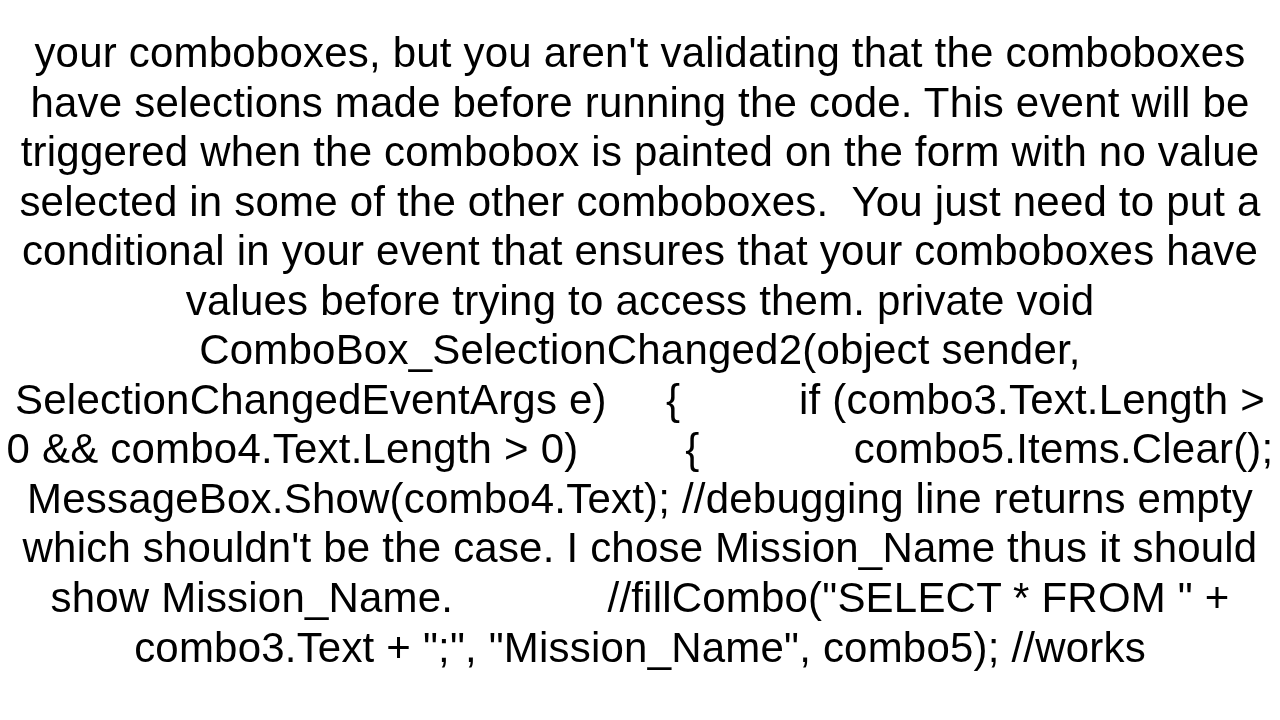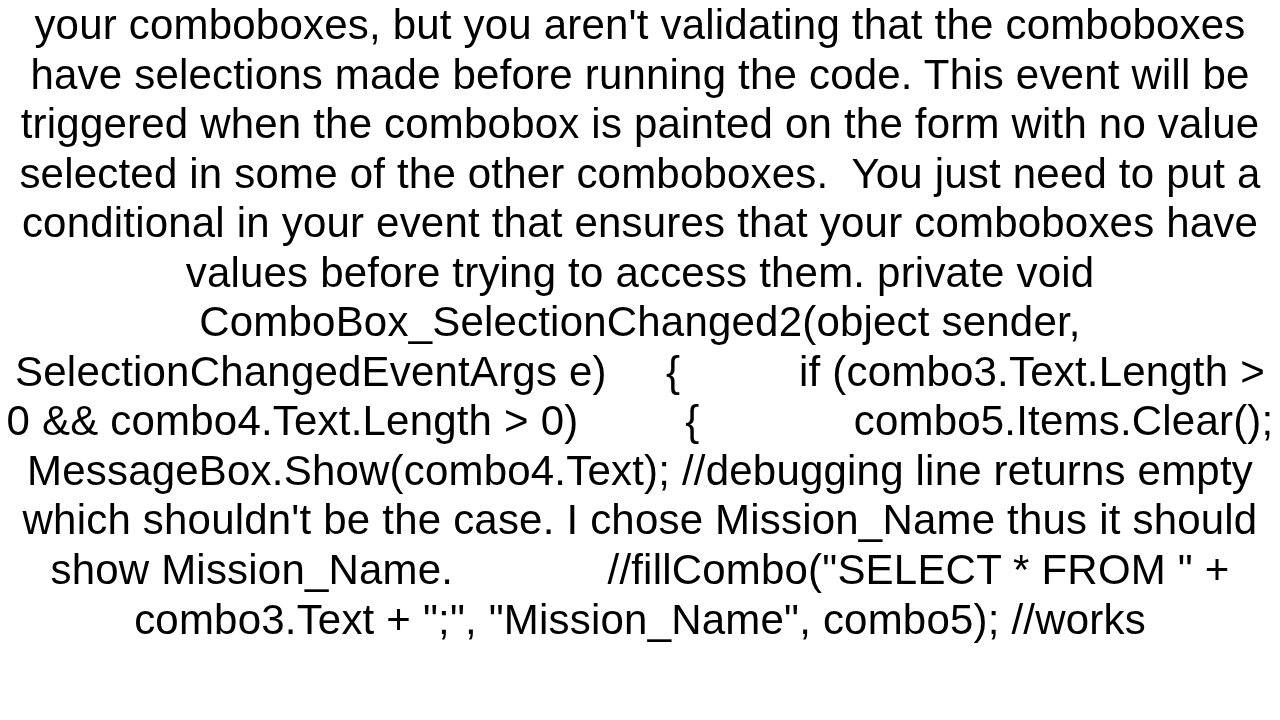--- a/index.html
+++ b/index.html
@@ -29,6 +29,7 @@
   }
   .content .inner {
     width: 100%;
+    margin-top: 28px;
   }
 </style>
 </head>

